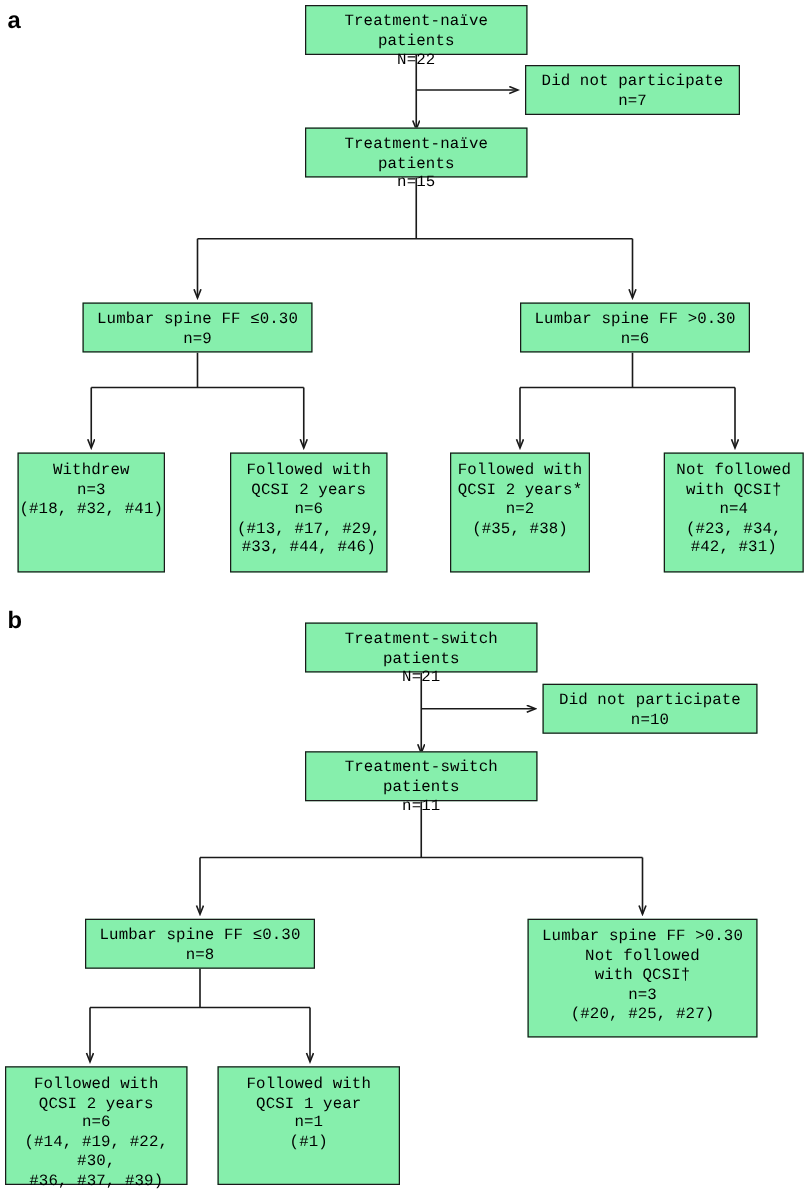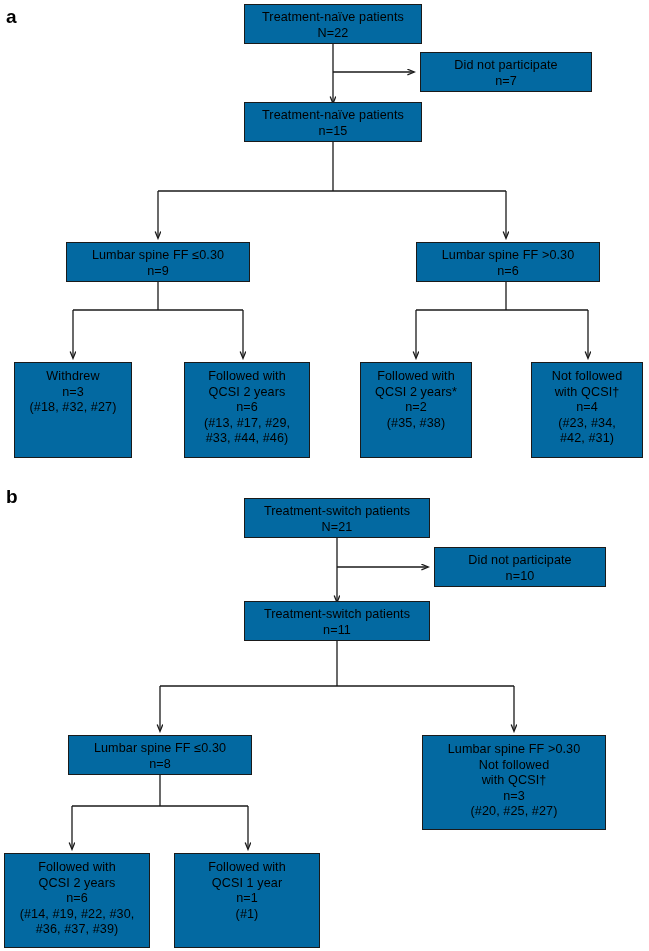--- a/index.html
+++ b/index.html
@@ -39,12 +39,12 @@
     position: absolute;
     box-sizing: border-box;
     border: 1.4px solid #1a1a1a;
-    background: #0369a1;
+    background: #86efac;
     font-size: 12.6px;
     line-height: 15.6px;
     text-align: center;
     padding-top: 5px;
-    font-family: Liberation Sans, sans-serif;
+    font-family: Liberation Mono, monospace;
     letter-spacing: 0.1px;
     white-space: pre-line;
   }

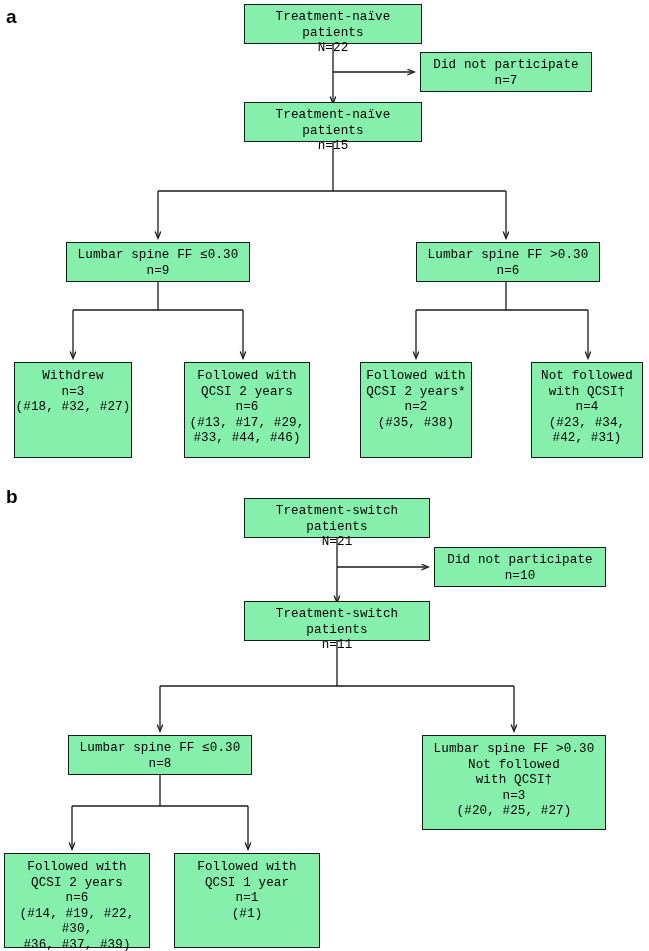--- a/index.html
+++ b/index.html
@@ -114,7 +114,7 @@
 
   <div class="node top-align" style="left:14px; top:362px; width:118px; height:96px;">Withdrew
 n=3
-(#18, #32, #27)</div>
+(#18, #32, #41)</div>
 
   <div class="node top-align" style="left:184px; top:362px; width:126px; height:96px;">Followed with
 QCSI 2 years

